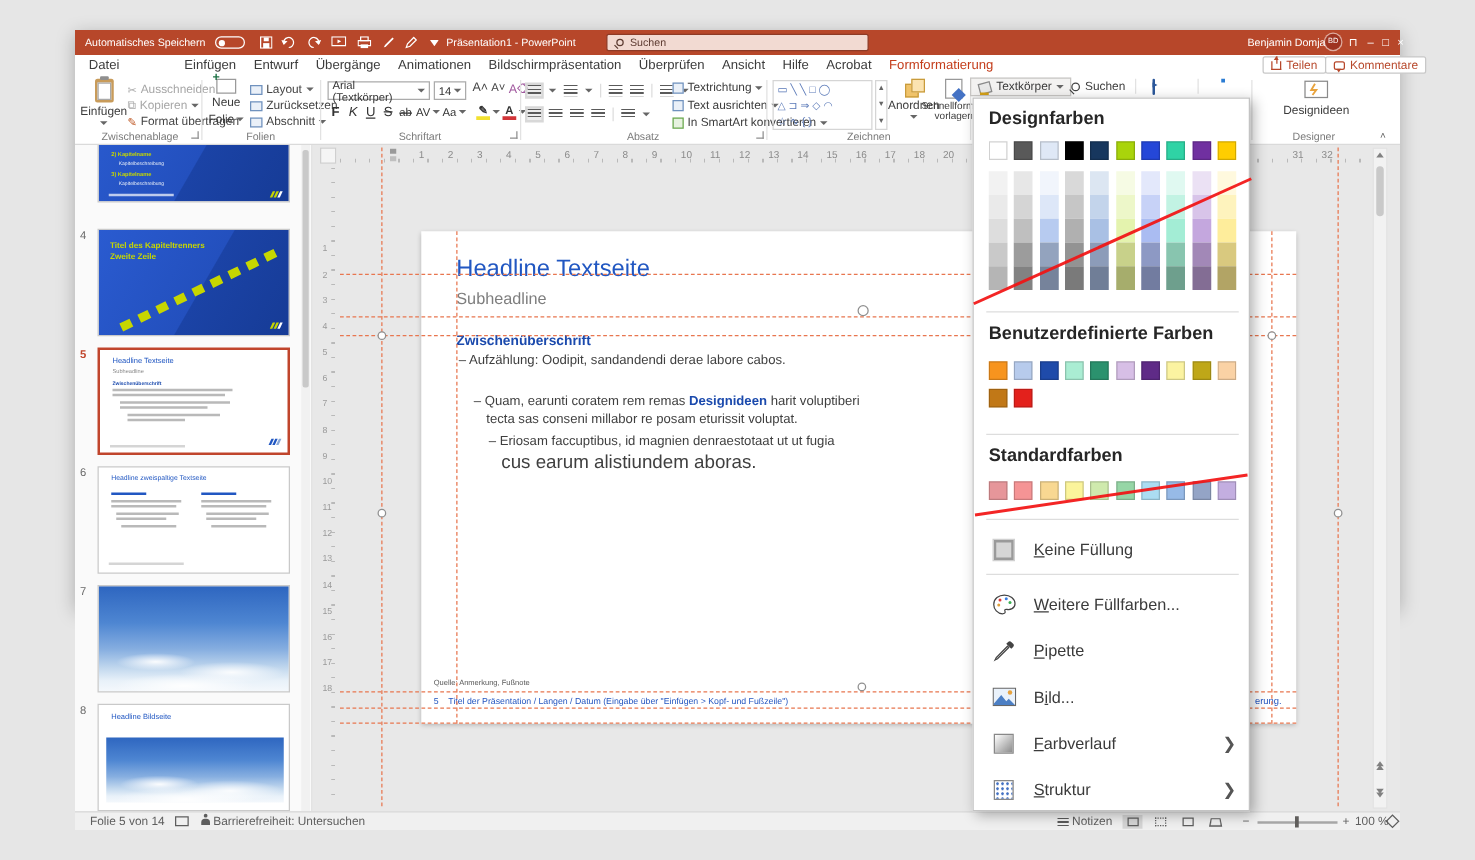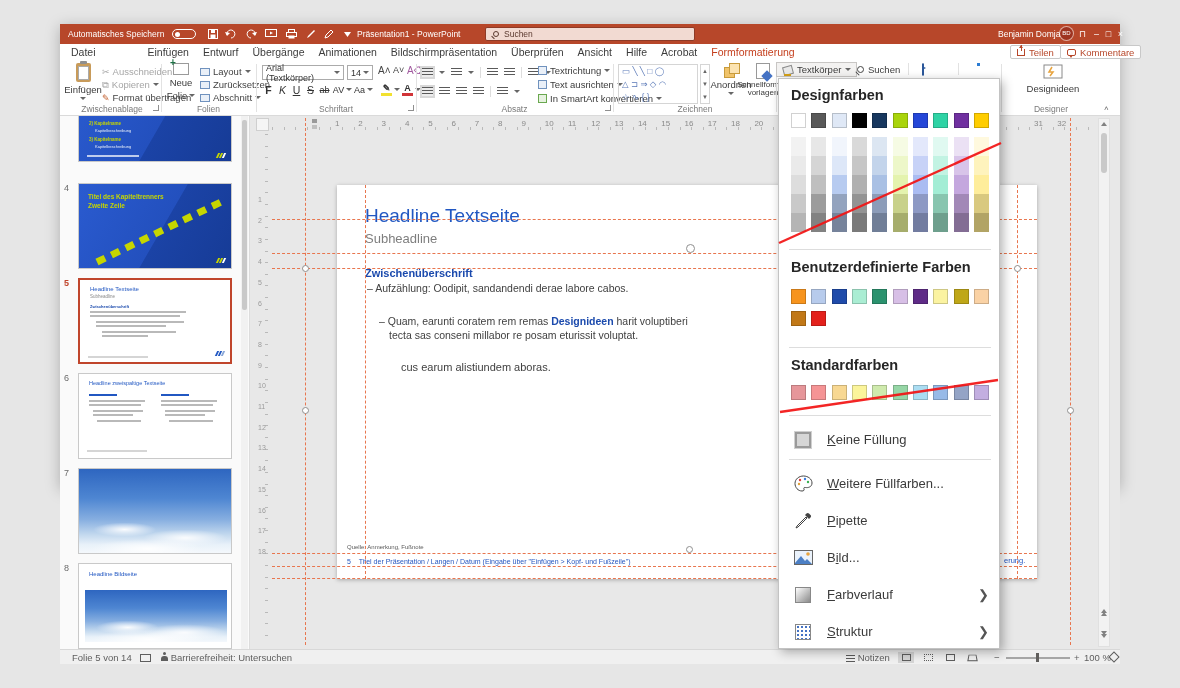--- a/index.html
+++ b/index.html
@@ -560,6 +560,7 @@
         <span class="slide-txt" style="left:30px; top:97px; font-size:10.5px; color:#3F3F3F"><span>–</span> <span>Aufzählung: Oodipit, sandandendi derae labore cabos.</span></span>
         <span class="slide-txt" style="left:42px; top:130px; font-size:10.5px; color:#3F3F3F"><span>–</span> <span>Quam, earunti coratem rem remas </span><b style="color:#1B4AAD">Designideen</b><span> harit voluptiberi</span></span>
         <span class="slide-txt" style="left:52px; top:144px; font-size:10.5px; color:#3F3F3F">tecta sas conseni millabor re posam eturissit voluptat.</span>
+        <span class="slide-txt" style="left:54px; top:162px; font-size:10.5px; color:#3F3F3F"><span>–</span> <span>Eriosam faccuptibus, id magnien denraestotaat ut ut fugia</span></span>
         <span class="slide-txt" style="left:64px; top:176px; font-size:11px; color:#3F3F3F">cus earum alistiundem aboras.</span>
         <span class="slide-txt" style="left:10px; top:359px; font-size:6px; color:#5A5A5A">Quelle: Anmerkung, Fußnote</span>
         <span class="slide-txt" style="left:10px; top:373px; font-size:7px; color:#2456C0"><span>5</span>&nbsp;&nbsp;&nbsp;&nbsp;<span>Titel der Präsentation / Langen / Datum (Eingabe über "Einfügen &gt; Kopf- und Fußzeile")</span></span>

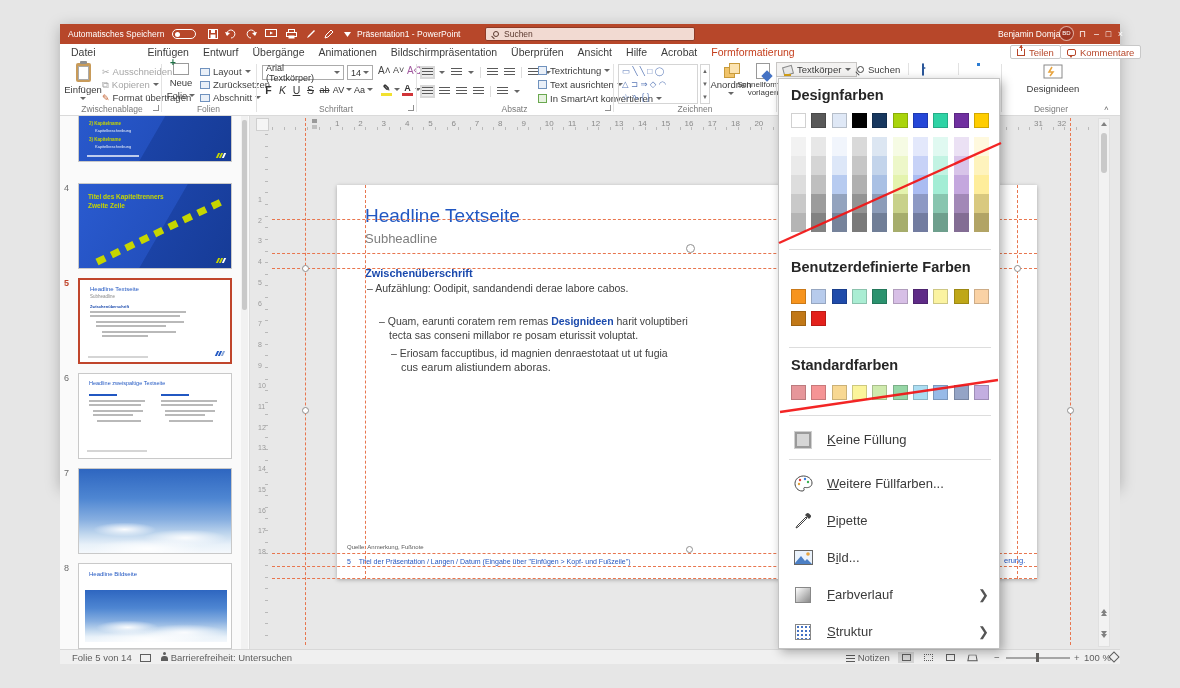--- a/index.html
+++ b/index.html
@@ -561,7 +561,7 @@
         <span class="slide-txt" style="left:42px; top:130px; font-size:10.5px; color:#3F3F3F"><span>–</span> <span>Quam, earunti coratem rem remas </span><b style="color:#1B4AAD">Designideen</b><span> harit voluptiberi</span></span>
         <span class="slide-txt" style="left:52px; top:144px; font-size:10.5px; color:#3F3F3F">tecta sas conseni millabor re posam eturissit voluptat.</span>
         <span class="slide-txt" style="left:54px; top:162px; font-size:10.5px; color:#3F3F3F"><span>–</span> <span>Eriosam faccuptibus, id magnien denraestotaat ut ut fugia</span></span>
-        <span class="slide-txt" style="left:64px; top:176px; font-size:11px; color:#3F3F3F">cus earum alistiundem aboras.</span>
+        <span class="slide-txt" style="left:64px; top:176px; font-size:15px; color:#3F3F3F">cus earum alistiundem aboras.</span>
         <span class="slide-txt" style="left:10px; top:359px; font-size:6px; color:#5A5A5A">Quelle: Anmerkung, Fußnote</span>
         <span class="slide-txt" style="left:10px; top:373px; font-size:7px; color:#2456C0"><span>5</span>&nbsp;&nbsp;&nbsp;&nbsp;<span>Titel der Präsentation / Langen / Datum (Eingabe über "Einfügen &gt; Kopf- und Fußzeile")</span></span>
       </div>

